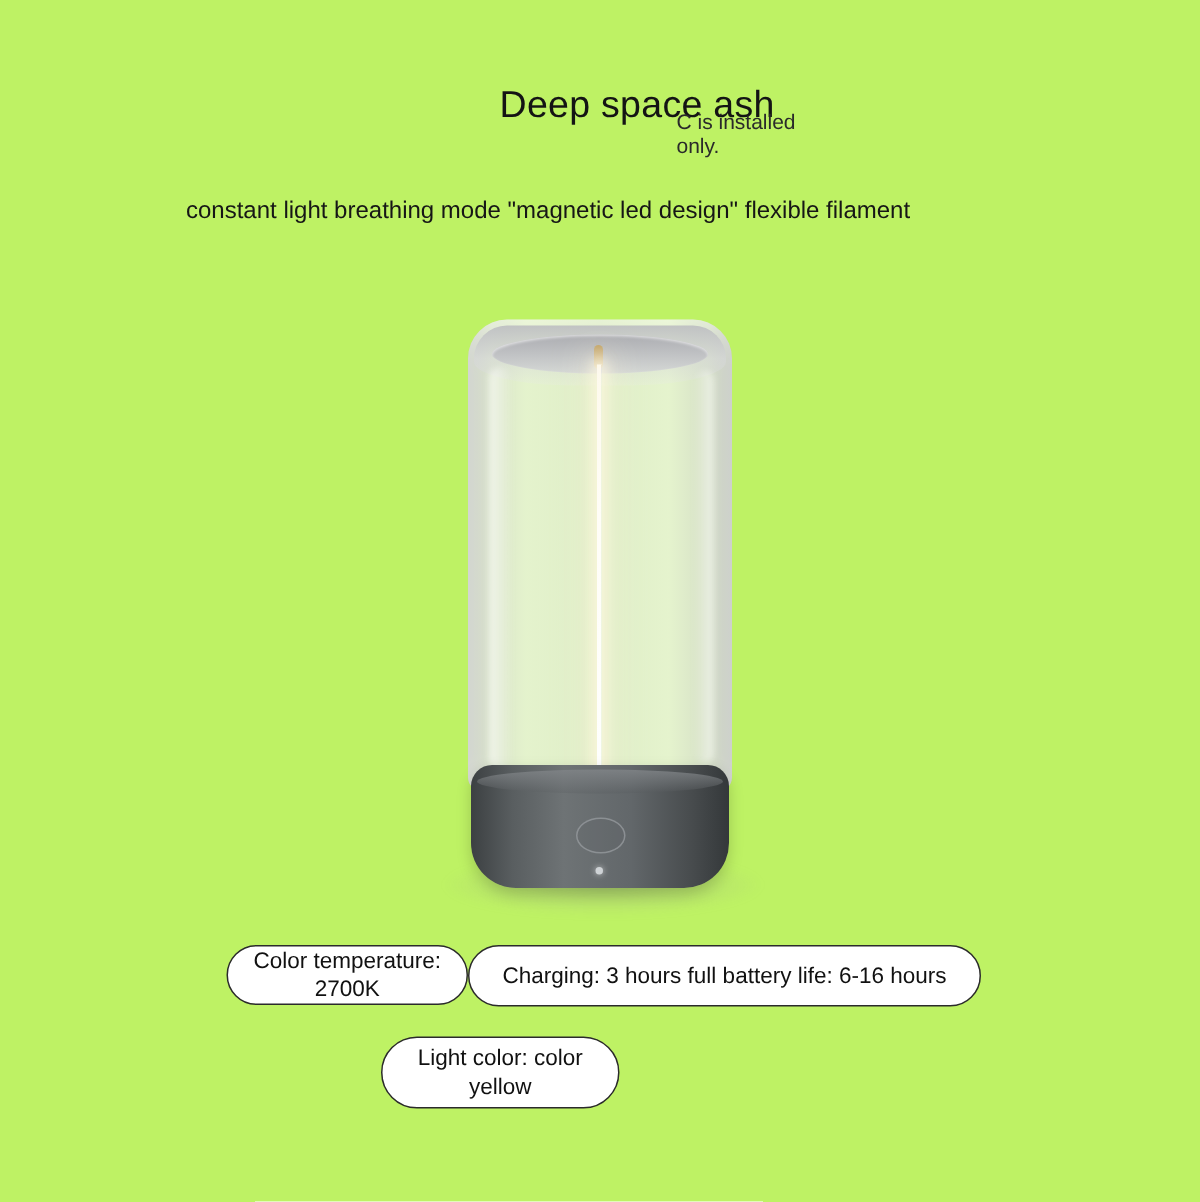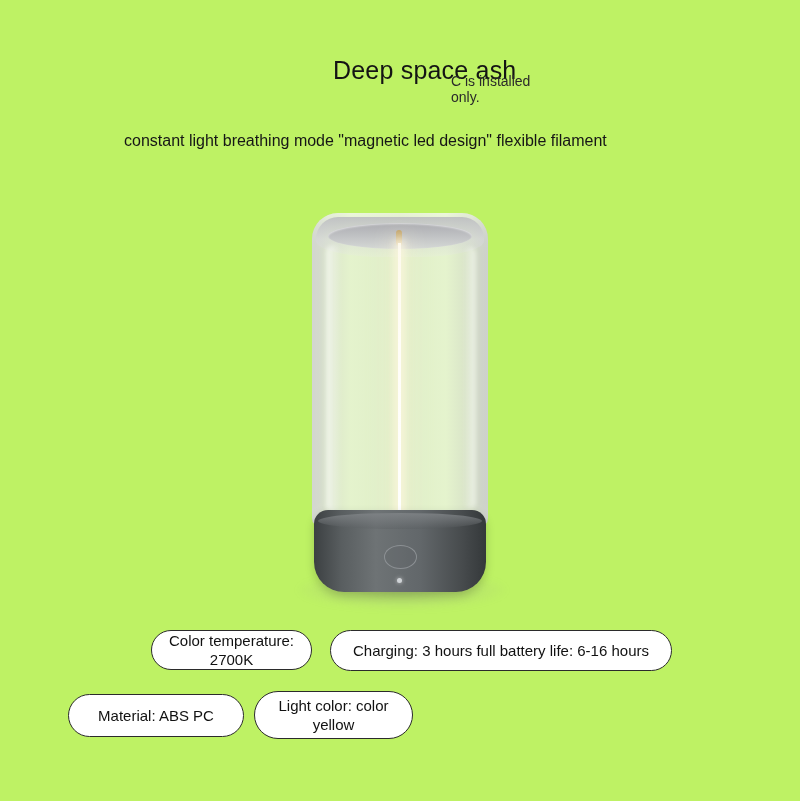--- a/index.html
+++ b/index.html
@@ -213,7 +213,7 @@
     box-sizing: border-box;
   }
   #pill-color-temp { left: 151px; top: 630px; width: 161px; height: 40px; }
-  #pill-charging   { left: 330px; top: 630px; width: 342px; height: 41px; text-align: center; }
+  #pill-charging   { left: 312px; top: 630px; width: 342px; height: 41px; text-align: center; }
   #pill-material   { left: 68px;  top: 694px; width: 176px; height: 43px; }
   #pill-light-color{ left: 254px; top: 691px; width: 159px; height: 48px; }
   #pill-brightness { left: 430px; top: 694px; width: 294px; height: 43px; }

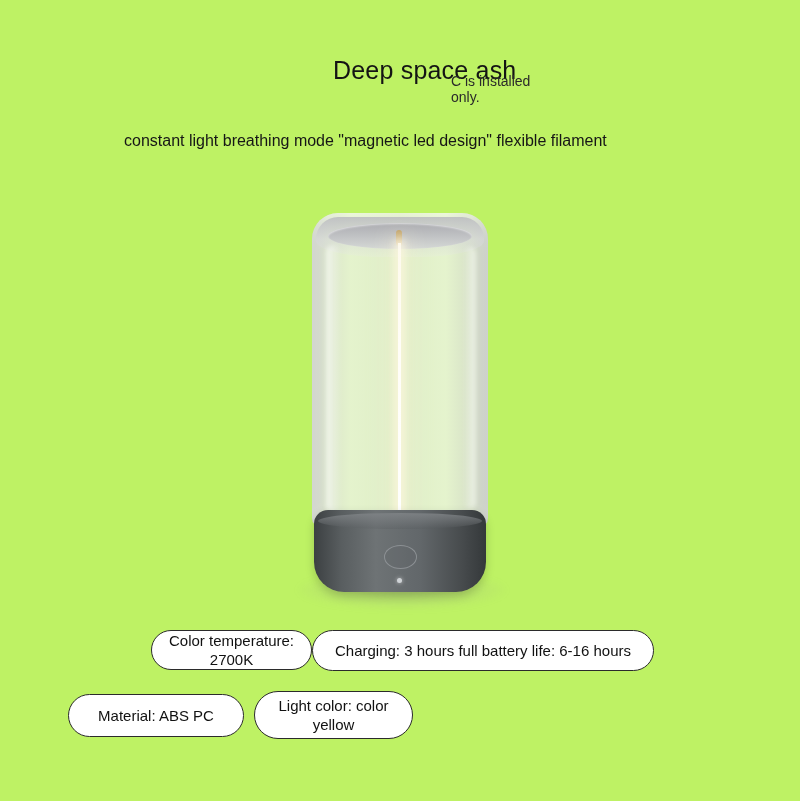--- a/index.html
+++ b/index.html
@@ -248,7 +248,6 @@
 
   <div class="pill" id="pill-color-temp">Color temperature: 2700K</div>
   <div class="pill" id="pill-charging">Charging: 3 hours full battery life: 6-16 hours</div>
-  <div class="pill" id="pill-material">Material: ABS PC</div>
   <div class="pill" id="pill-light-color">Light color: color yellow</div>
 
 </div>

